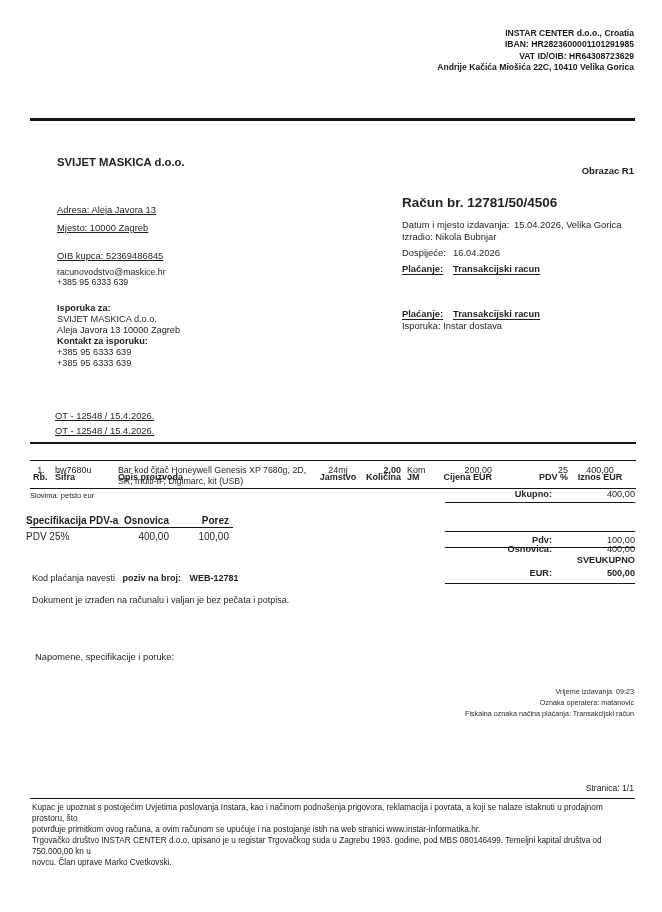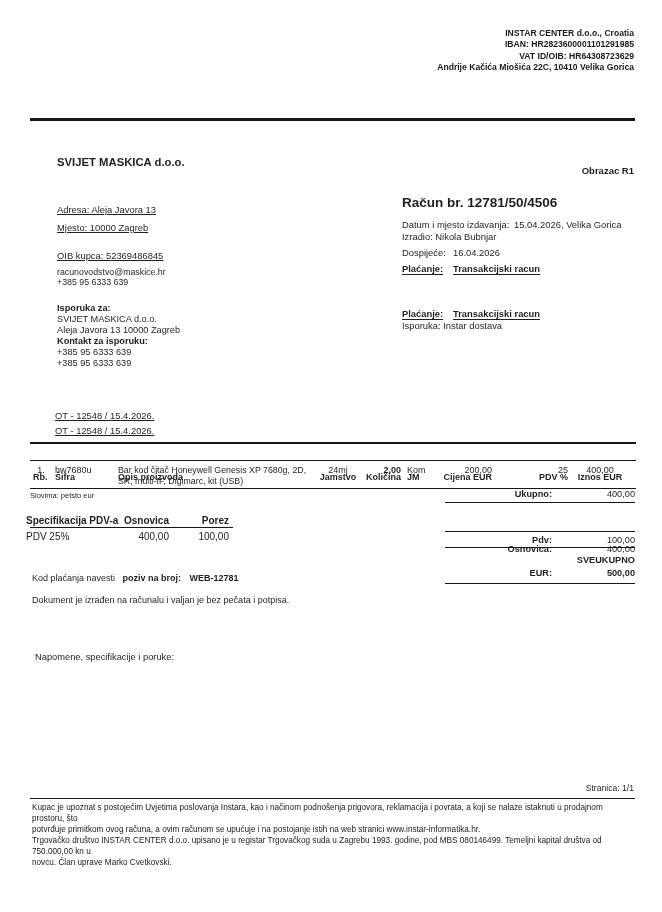--- a/index.html
+++ b/index.html
@@ -201,6 +201,11 @@
 
   <div class="abs" style="left:35px; top:652px; font-size:9.3px;">Napomene, specifikacije i poruke:</div>
 
+  <div class="abs fiscal">
+    <div>Vrijeme izdavanja: 09:23</div>
+    <div>Oznaka operatera: matanovic</div>
+    <div>Fiskalna oznaka načina plaćanja: Transakcijski račun</div>
+  </div>
 
   <div class="abs page-num">Stranica: 1/1</div>
   <div class="abs rule" style="left:30px; top:798px; width:605px; height:1.4px;"></div>

